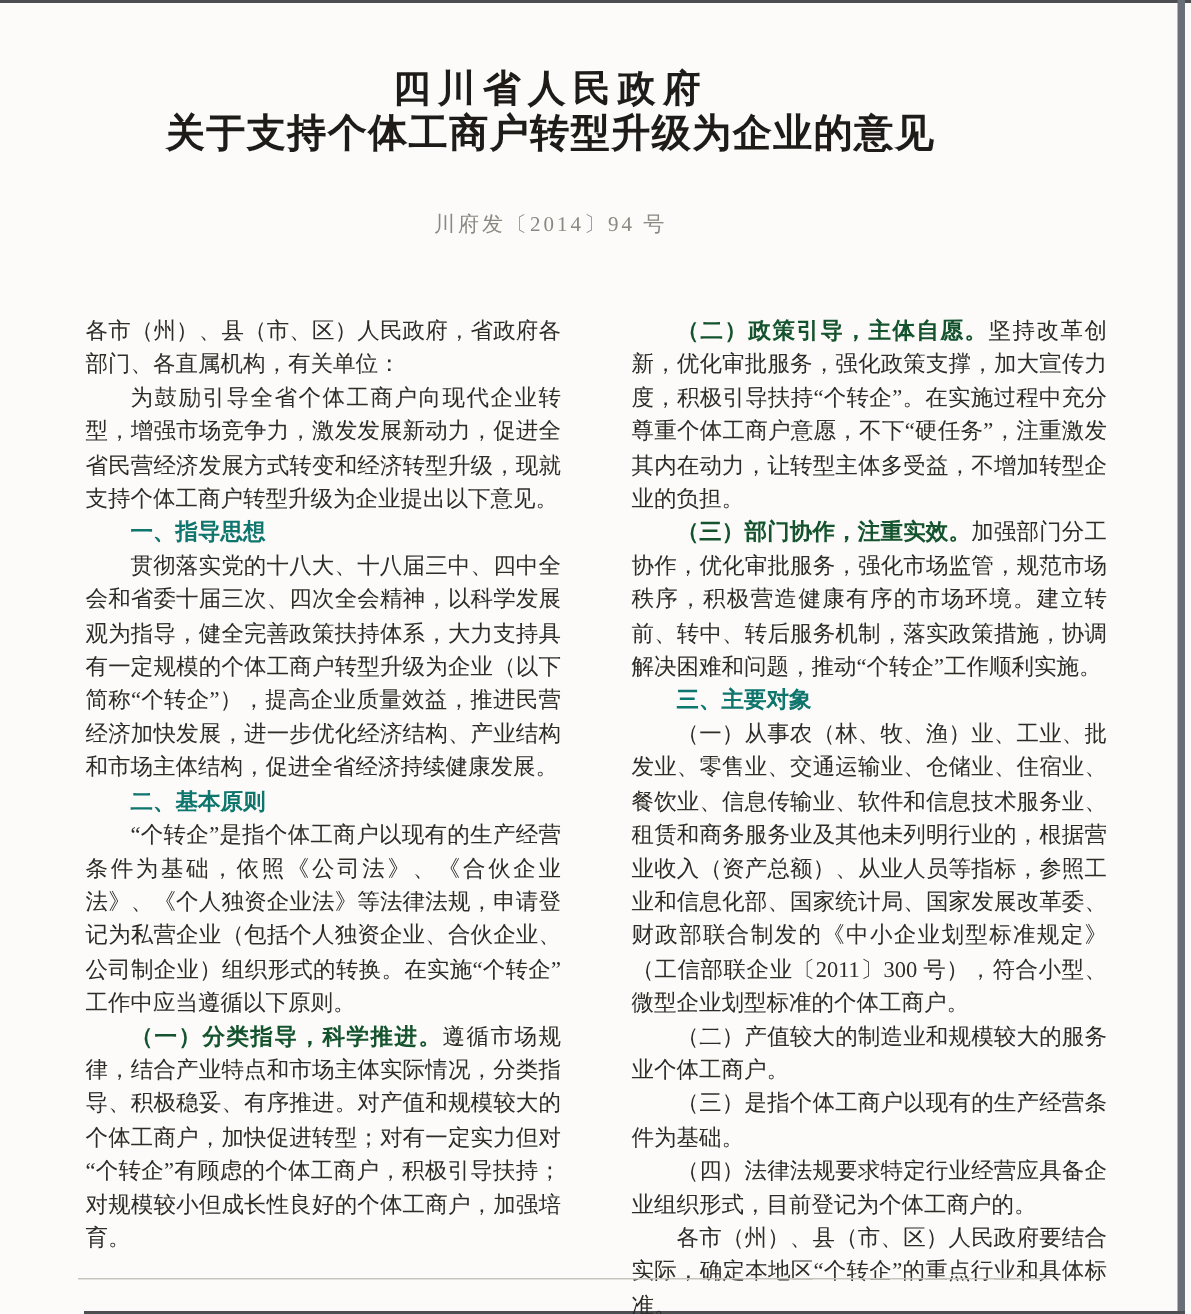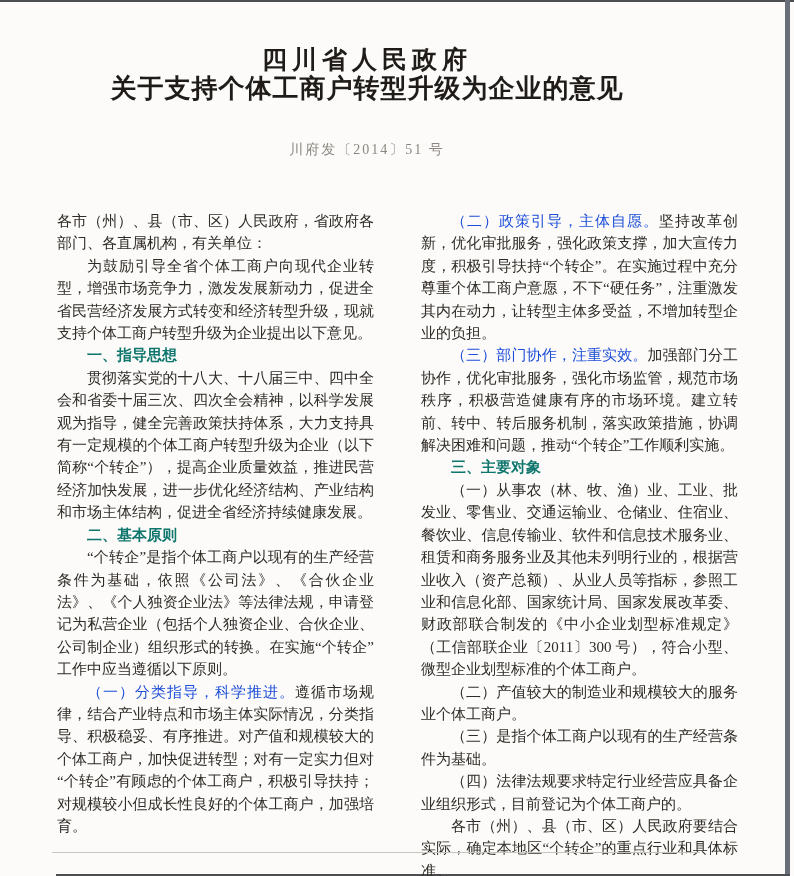--- a/index.html
+++ b/index.html
@@ -58,7 +58,7 @@
   <div class="titles">
     <div class="org">四川省人民政府</div>
     <div class="title">关于支持个体工商户转型升级为企业的意见</div>
-    <div class="docnum">川府发〔2014〕51 号</div>
+    <div class="docnum">川府发〔2014〕94 号</div>
   </div>
 
   <div class="body-columns">

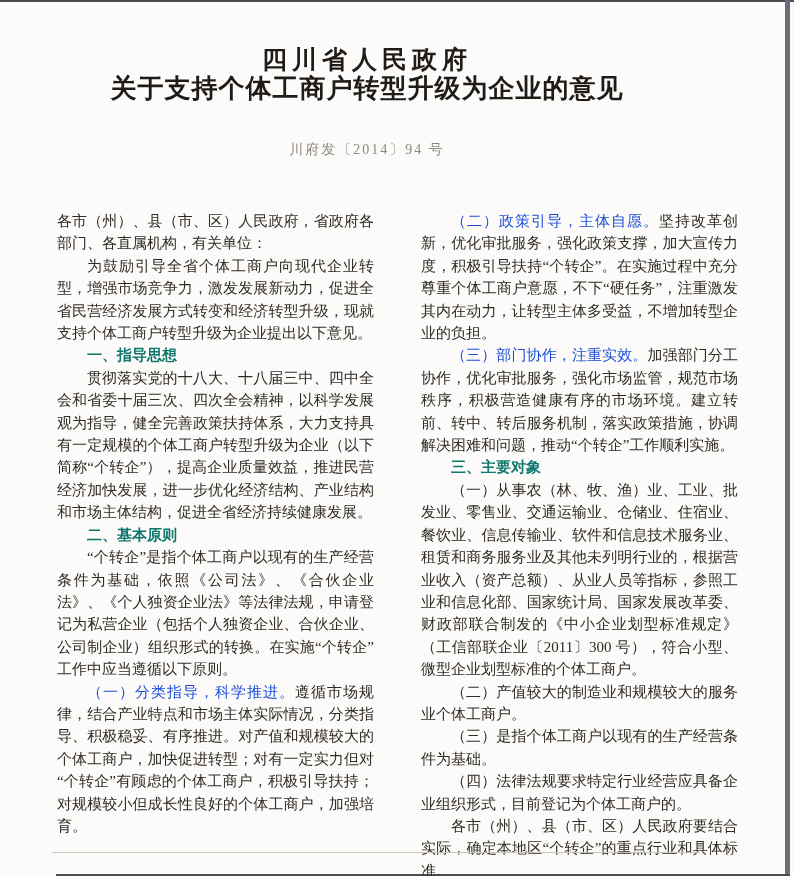--- a/index.html
+++ b/index.html
@@ -33,7 +33,7 @@
   .para        { text-indent:0; }
   .para.indent { text-indent:2em; }
   .para.heading{ text-indent:2em; font-weight:bold; color:#0f766e; }
-  .lead        { font-weight:normal; color:#1d4ed8; }
+  .lead        { font-weight:bold; color:#14532d; }
 
   
   .footer-rule { position:absolute; top:852px; left:52px; width:648px; height:1px; background:#c8c5bf; }

